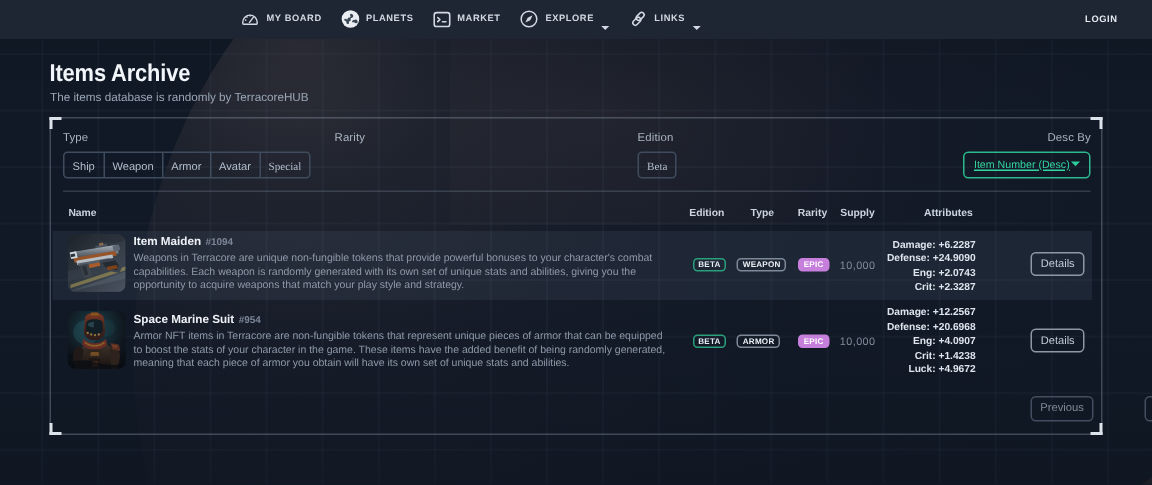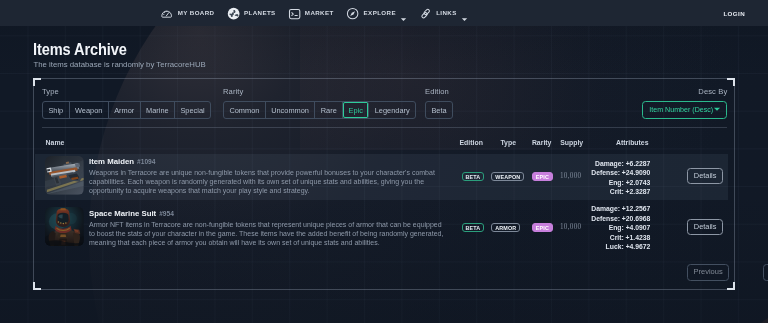--- a/index.html
+++ b/index.html
@@ -241,7 +241,7 @@
         <div class="seg">Ship</div>
         <div class="seg">Weapon</div>
         <div class="seg">Armor</div>
-        <div class="seg">Marine</div>
+        <div class="seg">Avatar</div>
         <div class="seg">Special</div>
       </div>
   </div>

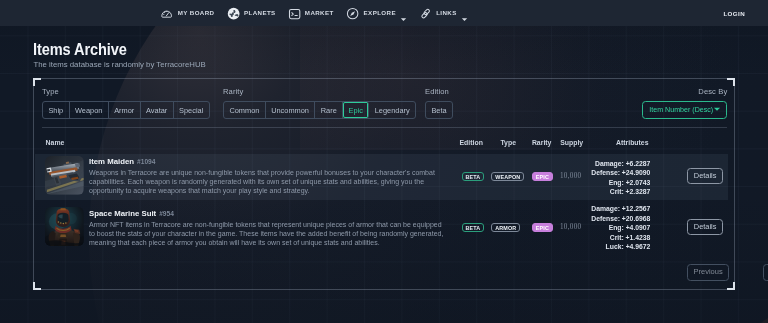--- a/index.html
+++ b/index.html
@@ -85,7 +85,7 @@
     border-right:1px solid #3f4c5e;box-sizing:border-box;height:100%;
     cursor:pointer;background:transparent;white-space:nowrap;
   }
-  .seg:last-child{border-right:none;}
+  .seg:last-child{border-right:none;font-family:Liberation Serif, serif;}
   .seg.sel{color:#2ecc9a;box-shadow:inset 0 0 0 1px #2ecc9a;border-radius:2px;}
   #sortby{position:absolute;left:600.3px;top:0;width:85px;text-align:right;}
   #sortsel{

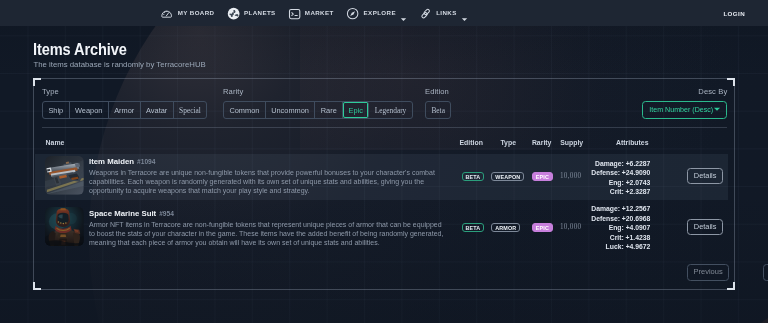--- a/index.html
+++ b/index.html
@@ -247,13 +247,6 @@
   </div>
   <div class="fgroup" id="g-rarity" style="left:181px;top:0;">
     <div class="flabel">Rarity</div>
-    <div class="segs" id="segs-rarity">
-        <div class="seg">Common</div>
-        <div class="seg">Uncommon</div>
-        <div class="seg">Rare</div>
-        <div class="seg sel">Epic</div>
-        <div class="seg">Legendary</div>
-      </div>
   </div>
   <div class="fgroup" id="g-edition" style="left:383px;top:0;">
     <div class="flabel">Edition</div>

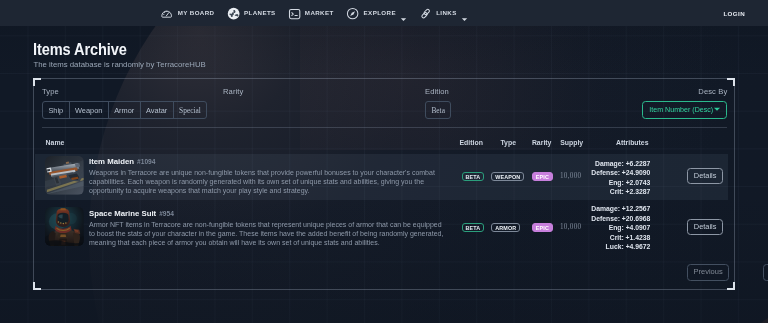--- a/index.html
+++ b/index.html
@@ -94,7 +94,7 @@
     border:1px solid #2bb98d;border-radius:3.5px;height:18.2px;width:84.9px;box-sizing:border-box;
     padding:0 6px;color:#33d6a0;font-size:7.1px;cursor:pointer;
   }
-  #sortsel .cv{flex:1;text-align:left;white-space:nowrap;}
+  #sortsel .cv{flex:1;text-align:left;white-space:nowrap;text-decoration:underline;}
 
   
   #hsep{position:absolute;left:41.7px;top:126.9px;width:685.5px;height:1px;background:rgba(168,184,206,.22);}

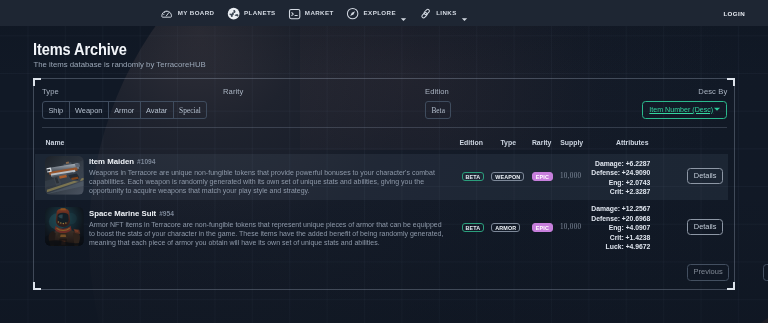--- a/index.html
+++ b/index.html
@@ -122,7 +122,7 @@
   .b-beta{border:1px solid #2b9e7c;color:#e6ecf3;}
   .b-type{border:1px solid #7d8898;color:#eef2f7;}
   .b-epic{background:#c77fdc;color:#fff;border:1px solid #c77fdc;}
-  .supply{font-size:7.2px;color:#7f8a9a;letter-spacing:.3px;font-family:Liberation Serif, serif;}
+  .supply{font-size:7.2px;color:#7f8a9a;letter-spacing:.3px;}
   .bcell{position:absolute;display:flex;align-items:center;top:17.7px;}
   .be{left:426.7px;}
   .bt{left:456.4px;}

